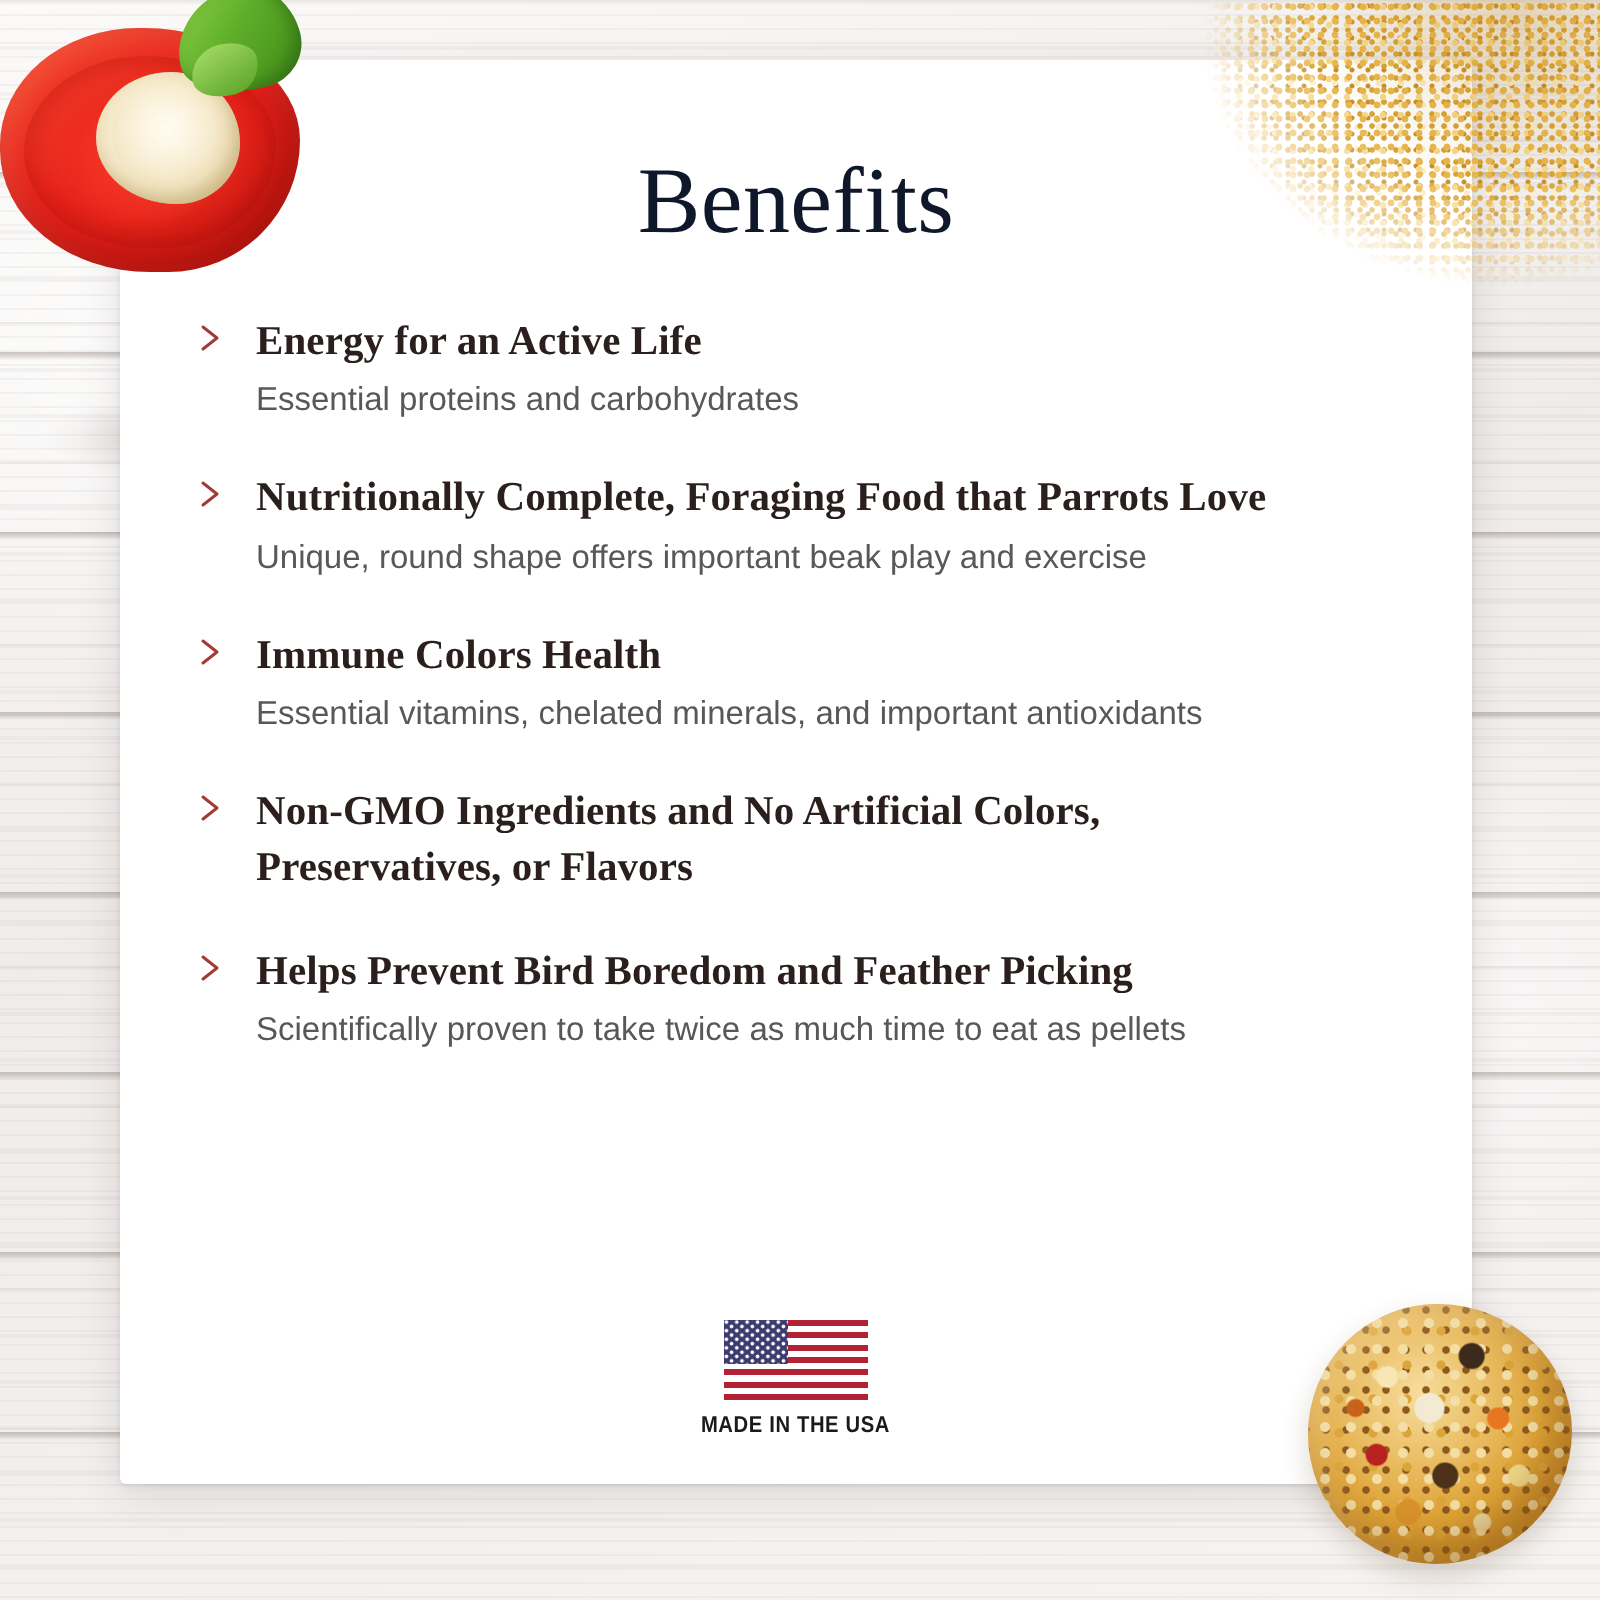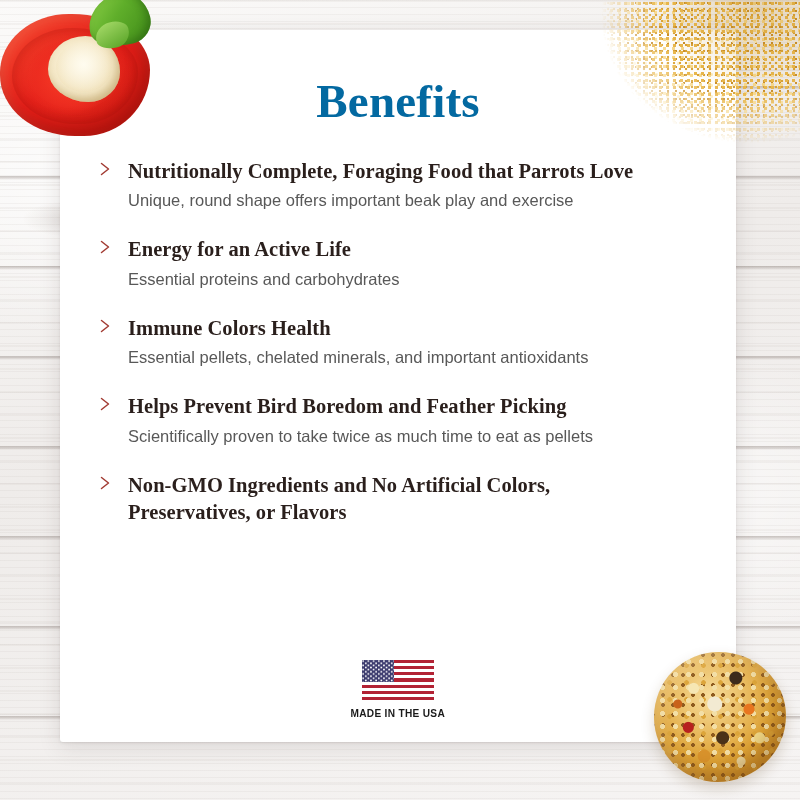--- a/index.html
+++ b/index.html
@@ -78,11 +78,11 @@
     width: 100%;
     text-align: center;
     font-family: "Liberation Serif", serif;
-    font-weight: 700;
+    font-weight: 400;
     font-size: 47px;
     line-height: 1;
     letter-spacing: .2px;
-    color: #0369a1;
+    color: #0f172a;
   }
 
   

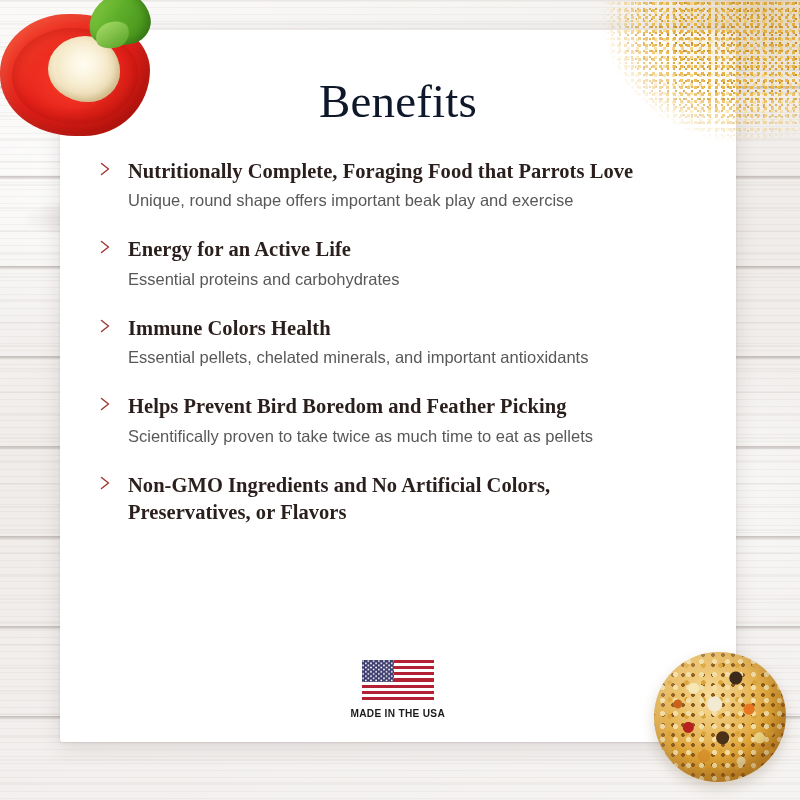--- a/index.html
+++ b/index.html
@@ -312,18 +312,18 @@
               <polyline points="3.5,2.5 10.5,8 3.5,13.5"></polyline>
             </svg>
         </span>
+        <p class="benefit-title">Energy for an Active Life</p>
+        <p class="benefit-sub">Essential proteins and carbohydrates</p>
+      </div>
+
+      <div class="benefit">
+        <span class="chevron">
+          <svg viewBox="0 0 14 16" fill="none" stroke="currentColor" stroke-width="1.5" stroke-linecap="round" stroke-linejoin="round">
+              <polyline points="3.5,2.5 10.5,8 3.5,13.5"></polyline>
+            </svg>
+        </span>
         <p class="benefit-title">Nutritionally Complete, Foraging Food that Parrots Love</p>
         <p class="benefit-sub">Unique, round shape offers important beak play and exercise</p>
-      </div>
-
-      <div class="benefit">
-        <span class="chevron">
-          <svg viewBox="0 0 14 16" fill="none" stroke="currentColor" stroke-width="1.5" stroke-linecap="round" stroke-linejoin="round">
-              <polyline points="3.5,2.5 10.5,8 3.5,13.5"></polyline>
-            </svg>
-        </span>
-        <p class="benefit-title">Energy for an Active Life</p>
-        <p class="benefit-sub">Essential proteins and carbohydrates</p>
       </div>
 
       <div class="benefit">

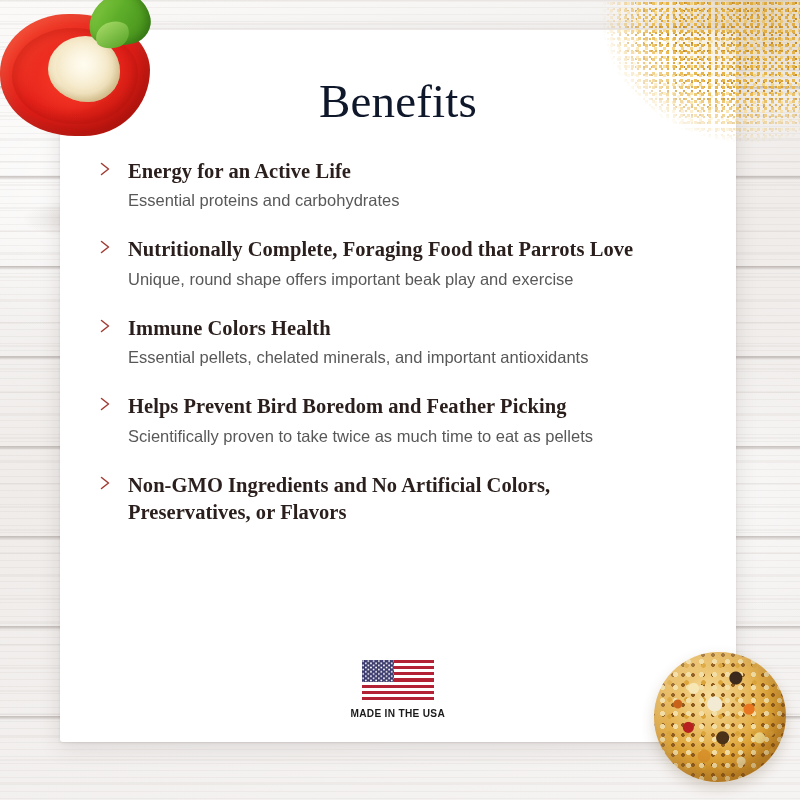--- a/index.html
+++ b/index.html
@@ -333,7 +333,7 @@
             </svg>
         </span>
         <p class="benefit-title">Immune Colors Health</p>
-        <p class="benefit-sub">Essential pellets, chelated minerals, and important antioxidants</p>
+        <p class="benefit-sub">Essential vitamins, chelated minerals, and important antioxidants</p>
       </div>
 
 

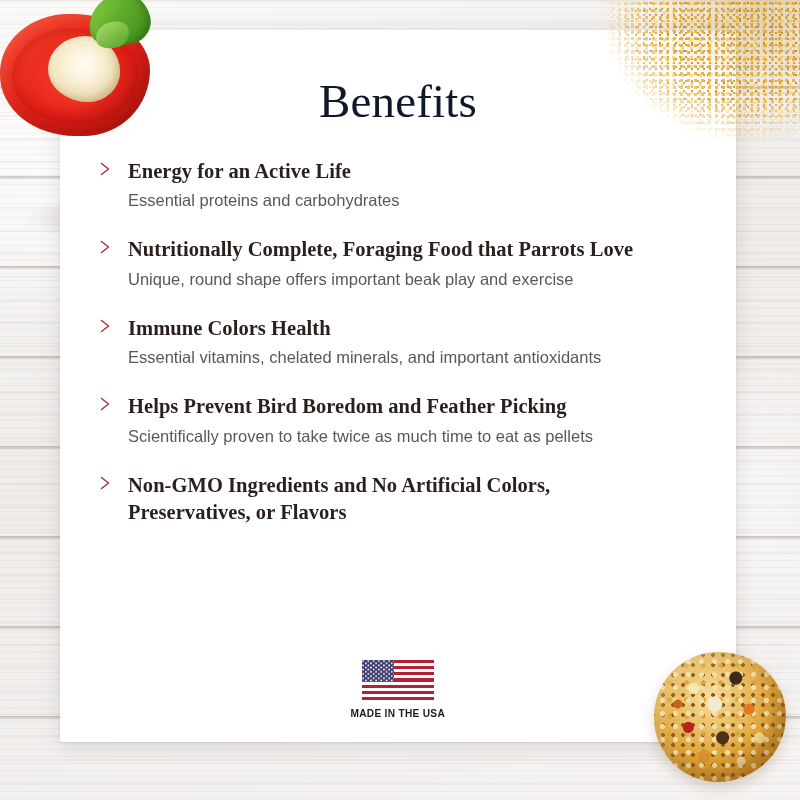--- a/index.html
+++ b/index.html
@@ -343,18 +343,18 @@
               <polyline points="3.5,2.5 10.5,8 3.5,13.5"></polyline>
             </svg>
         </span>
+        <p class="benefit-title" style="max-width:470px;">Non-GMO Ingredients and No Artificial Colors, Preservatives, or Flavors</p>
+
+      </div>
+
+      <div class="benefit">
+        <span class="chevron">
+          <svg viewBox="0 0 14 16" fill="none" stroke="currentColor" stroke-width="1.5" stroke-linecap="round" stroke-linejoin="round">
+              <polyline points="3.5,2.5 10.5,8 3.5,13.5"></polyline>
+            </svg>
+        </span>
         <p class="benefit-title">Helps Prevent Bird Boredom and Feather Picking</p>
         <p class="benefit-sub">Scientifically proven to take twice as much time to eat as pellets</p>
-      </div>
-
-      <div class="benefit">
-        <span class="chevron">
-          <svg viewBox="0 0 14 16" fill="none" stroke="currentColor" stroke-width="1.5" stroke-linecap="round" stroke-linejoin="round">
-              <polyline points="3.5,2.5 10.5,8 3.5,13.5"></polyline>
-            </svg>
-        </span>
-        <p class="benefit-title" style="max-width:470px;">Non-GMO Ingredients and No Artificial Colors, Preservatives, or Flavors</p>
-
       </div>
 
     </div>

